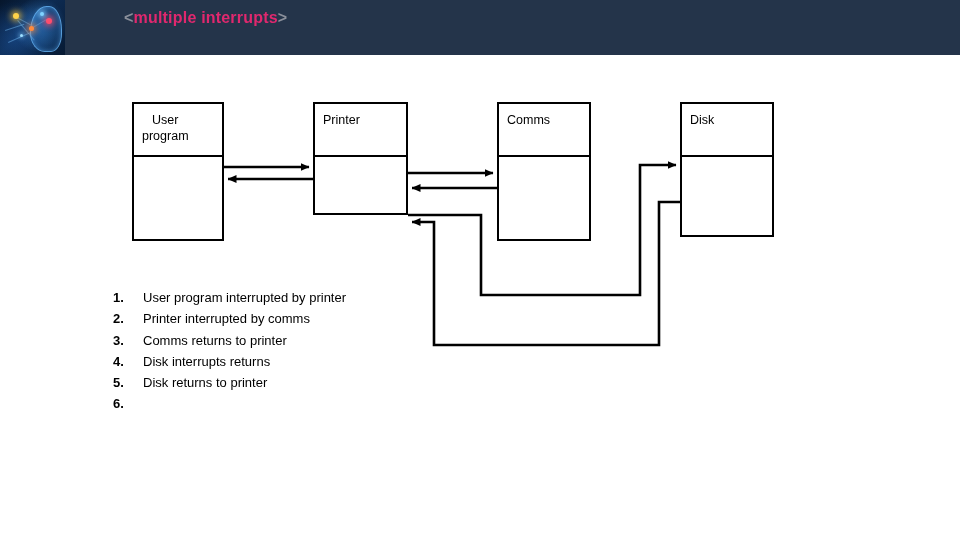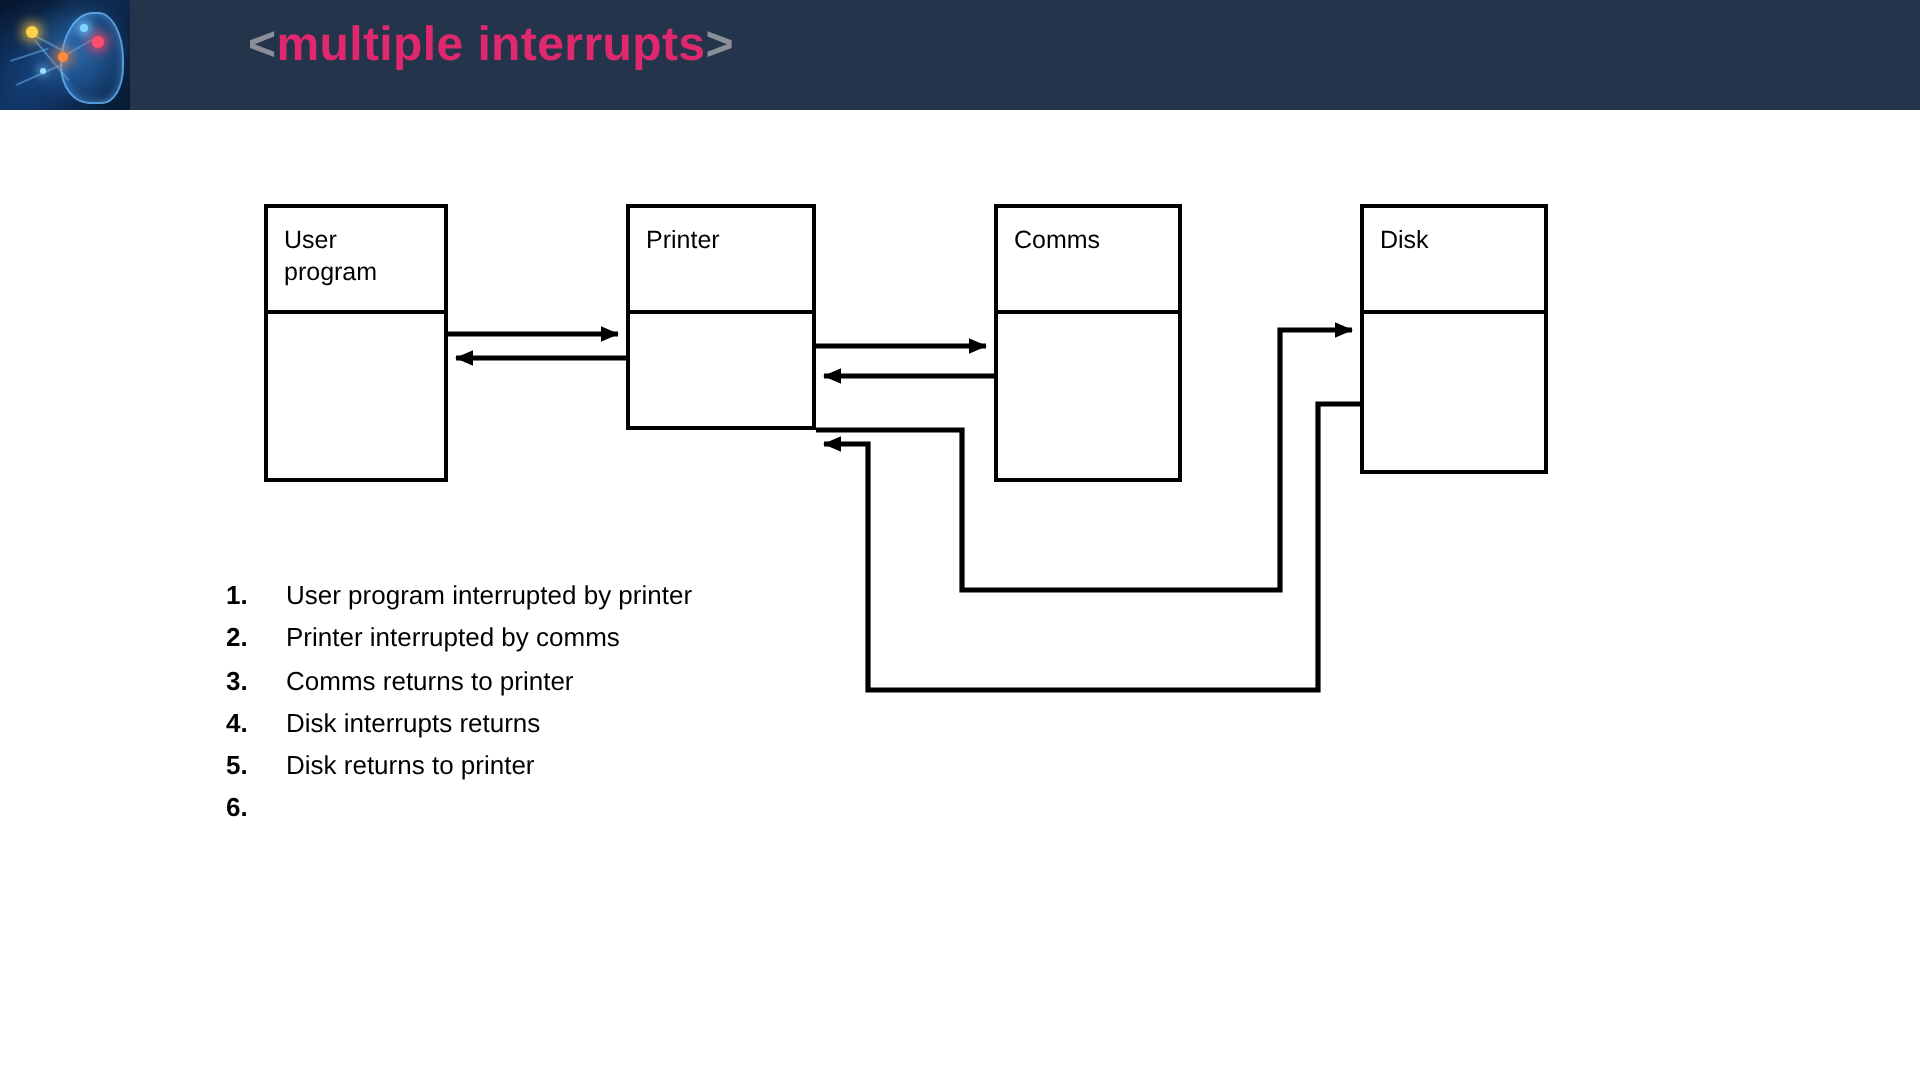--- a/index.html
+++ b/index.html
@@ -74,7 +74,7 @@
     position: absolute;
     left: 124px;
     top: 9px;
-    font-size: 24px;
+    font-size: 16px;
     font-weight: bold;
     white-space: nowrap;
     letter-spacing: 0.2px;

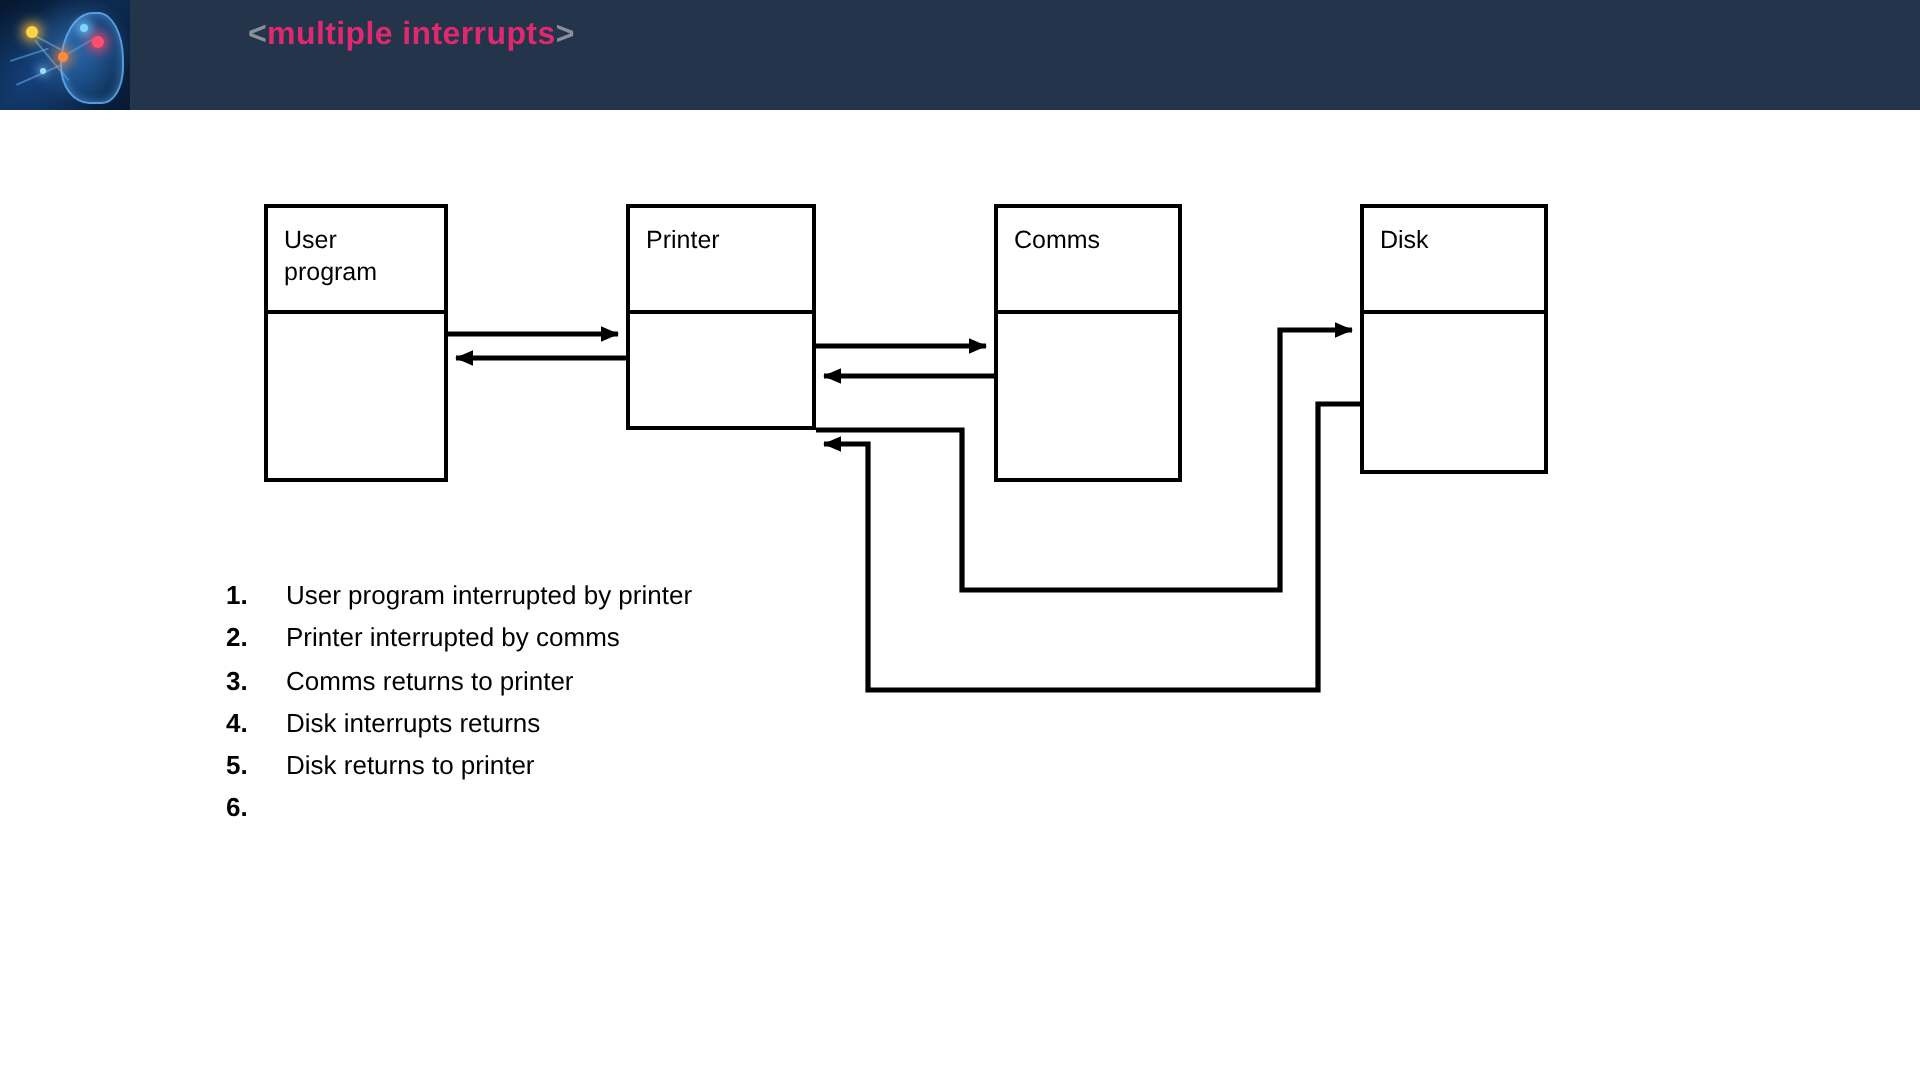--- a/index.html
+++ b/index.html
@@ -87,7 +87,7 @@
   #diagram {
     position: absolute;
     left: 0; top: 0;
-    width: 960px; height: 540px;
+    width: 960px; height: 540px; text-align: center;
   }
   .proc-box {
     position: absolute;

